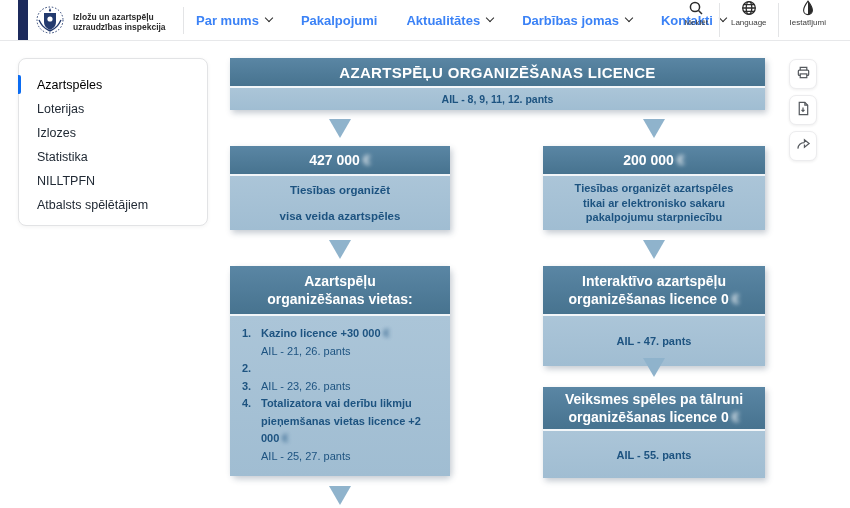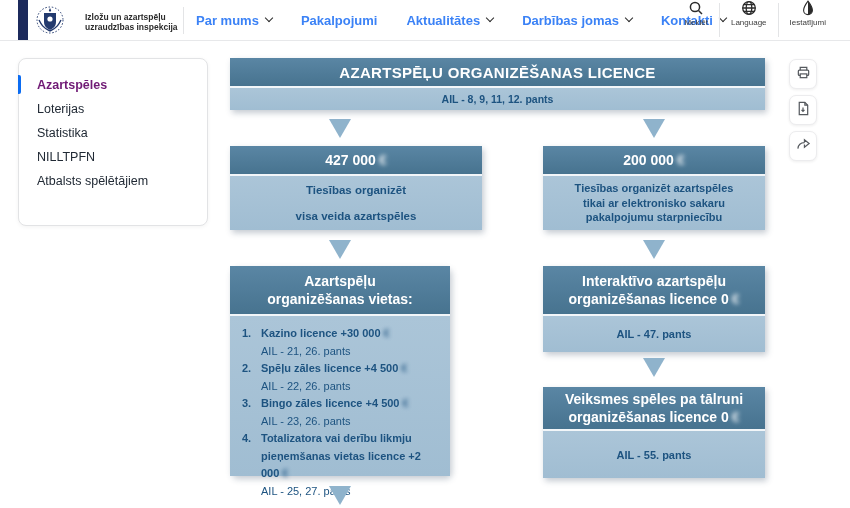--- a/index.html
+++ b/index.html
@@ -10,7 +10,7 @@
   .header { position:absolute; left:0; top:0; width:850px; height:41px; background:#fff;
     border-bottom:1px solid #e7e8ea; z-index:5; }
   .navy-strip { position:absolute; left:18px; top:0; width:10px; height:40px; background:#1c2a5c; }
-  .logo-wrap { position:absolute; left:34px; top:4px; display:flex; align-items:center; gap:19px; }
+  .logo-wrap { position:absolute; left:34px; top:4px; display:flex; align-items:center; gap:7px; }
   .logo-text { font-size:8.5px; line-height:10.5px; color:#2b2b2b; font-weight:600; }
   .logo-sep { position:absolute; left:183px; top:7px; width:1px; height:27px; background:#e3e4e6; }
   .nav { position:absolute; left:196px; top:0; height:40px; display:flex; align-items:center; gap:29px; }

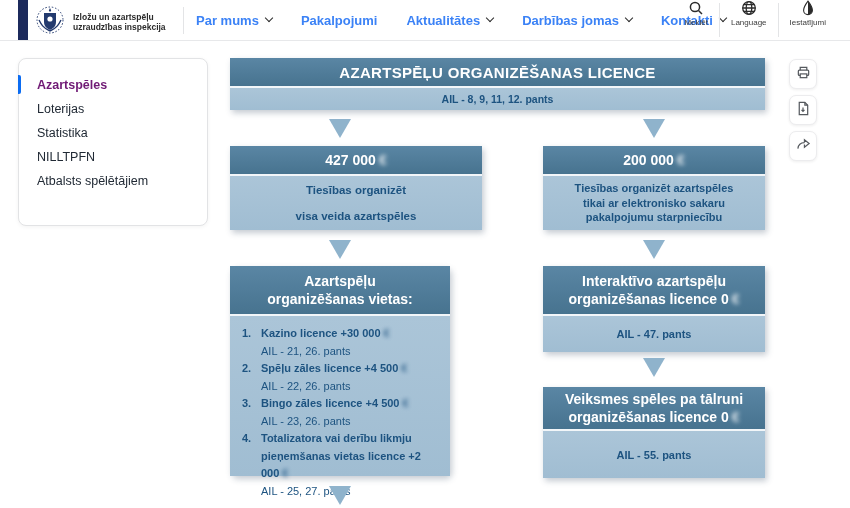--- a/index.html
+++ b/index.html
@@ -28,7 +28,7 @@
     border:1px solid #e2e3e5; border-radius:8px; box-shadow:0 1px 4px rgba(0,0,0,.05); padding-top:14px; }
   .side-item { position:relative; height:24px; display:flex; align-items:center; padding-left:18px;
     font-size:12.5px; color:#212a35; cursor:pointer; }
-  .side-item.active { color:#701a75; font-weight:700; }
+  .side-item.active { color:#000000; font-weight:400; }
   .active-bar { position:absolute; left:-1px; top:2px; width:3px; height:19px; background:#0b6cf2; border-radius:0 2px 2px 0; }
 
   

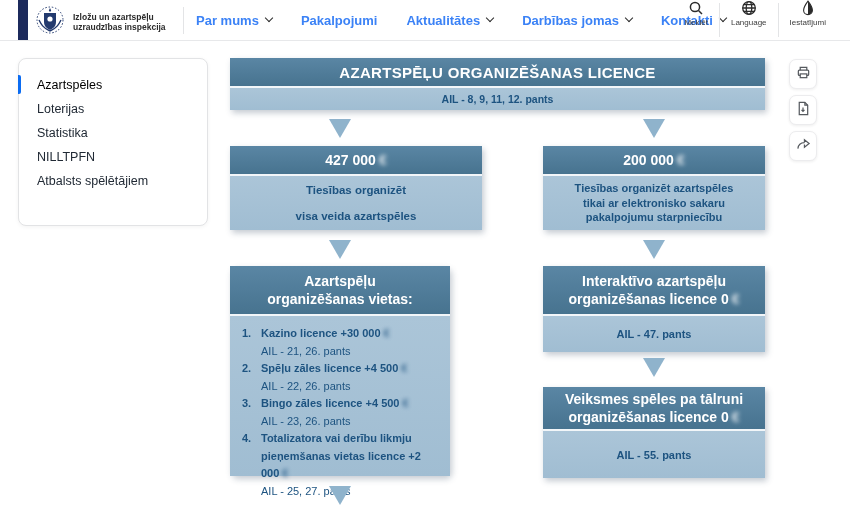--- a/index.html
+++ b/index.html
@@ -145,6 +145,9 @@
       <span>Loterijas</span>
     </div>
   <div class="side-item">
+      <span>Izlozes</span>
+    </div>
+  <div class="side-item">
       <span>Statistika</span>
     </div>
   <div class="side-item">

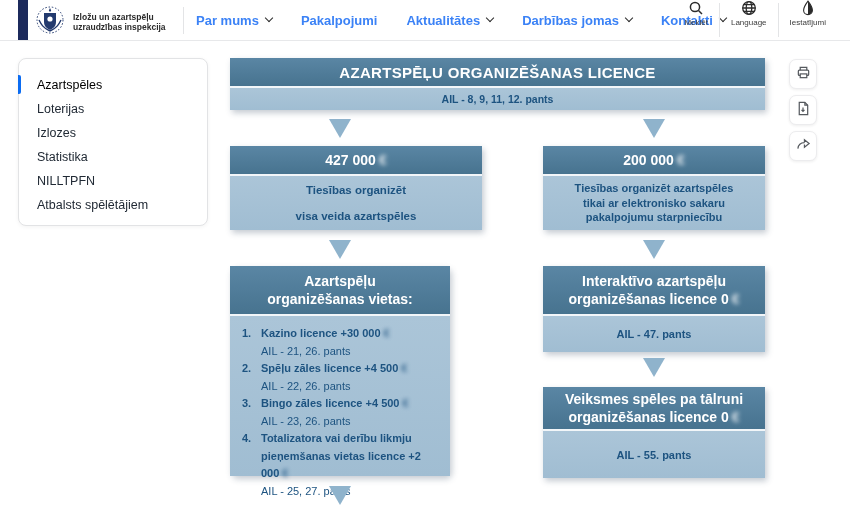--- a/index.html
+++ b/index.html
@@ -166,7 +166,7 @@
 <div class="arrow" style="left:329px; top:119px;"></div>
 <div class="arrow" style="left:643px; top:119px;"></div>
 
-<div class="fbox" style="left:230px; top:146px; width:252px;">
+<div class="fbox" style="left:230px; top:146px; width:220px;">
   <div class="fhead" style="height:30px; font-size:14px;">
     <span><span>427 000</span><span class="euro">€</span></span>
   </div>

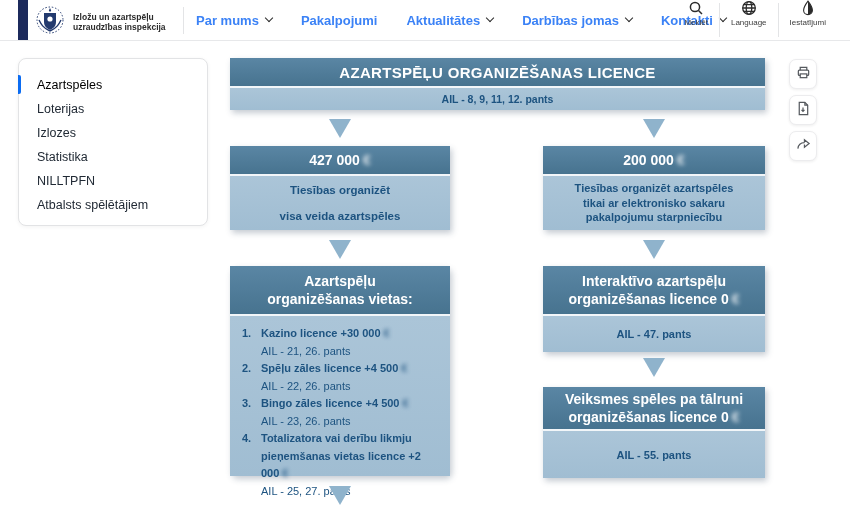--- a/index.html
+++ b/index.html
@@ -232,7 +232,7 @@
     <span>Interaktīvo azartspēļu</span>
     <span><span>organizēšanas licence 0</span><span class="euro">€</span></span>
   </div>
-  <div class="fbody" style="height:36px; font-size:11px; font-weight:600;">AIL - 47. pants</div>
+  <div class="fbody" style="height:50px; font-size:11px; font-weight:600;">AIL - 47. pants</div>
 </div>
 
 <div class="arrow" style="left:643px; top:358px;"></div>

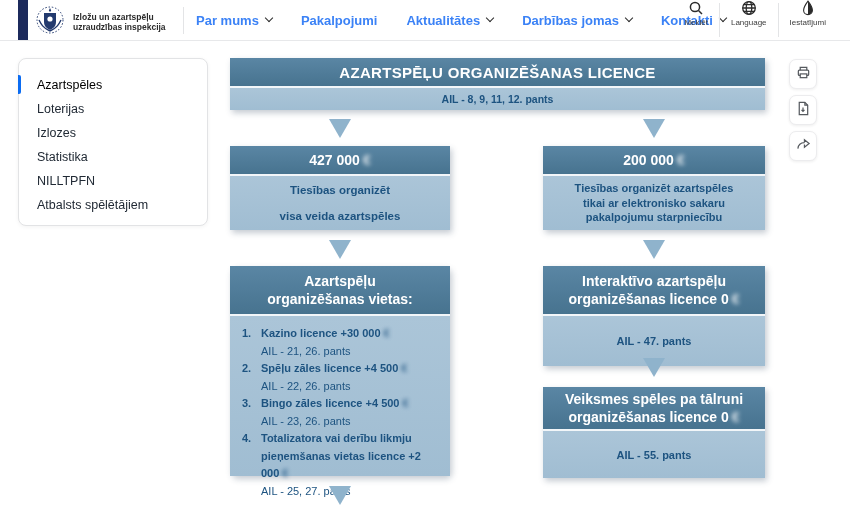--- a/index.html
+++ b/index.html
@@ -205,10 +205,6 @@
     </div>
     <div class="li-row">
       <span class="li-num">2.</span>
-      <div>
-          <div class="li-main"><span>Spēļu zāles licence +4 500</span><span class="euro">€</span></div>
-        <div class="li-ref">AIL - 22, 26. pants</div>
-        </div>
     </div>
     <div class="li-row">
       <span class="li-num">3.</span>

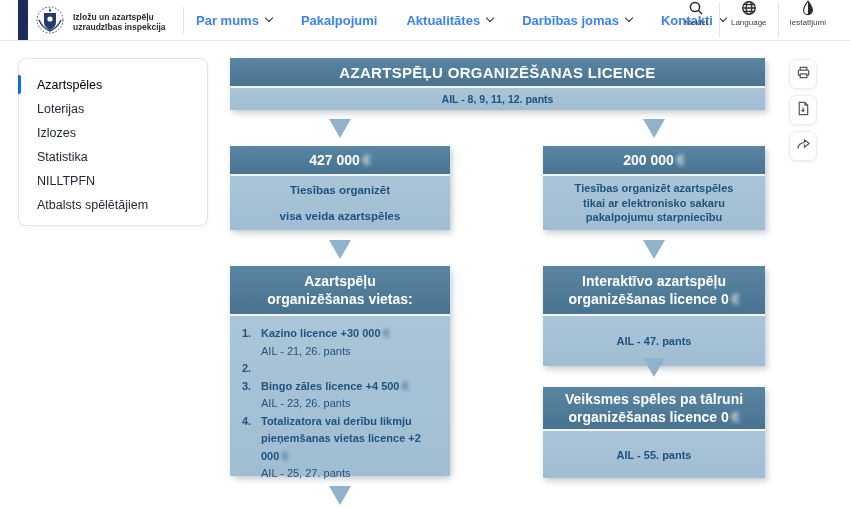--- a/index.html
+++ b/index.html
@@ -209,7 +209,6 @@
     <div class="li-row">
       <span class="li-num">3.</span>
       <div>
-          <div class="li-main"><span>Bingo zāles licence +4 500</span><span class="euro">€</span></div>
         <div class="li-ref">AIL - 23, 26. pants</div>
         </div>
     </div>

